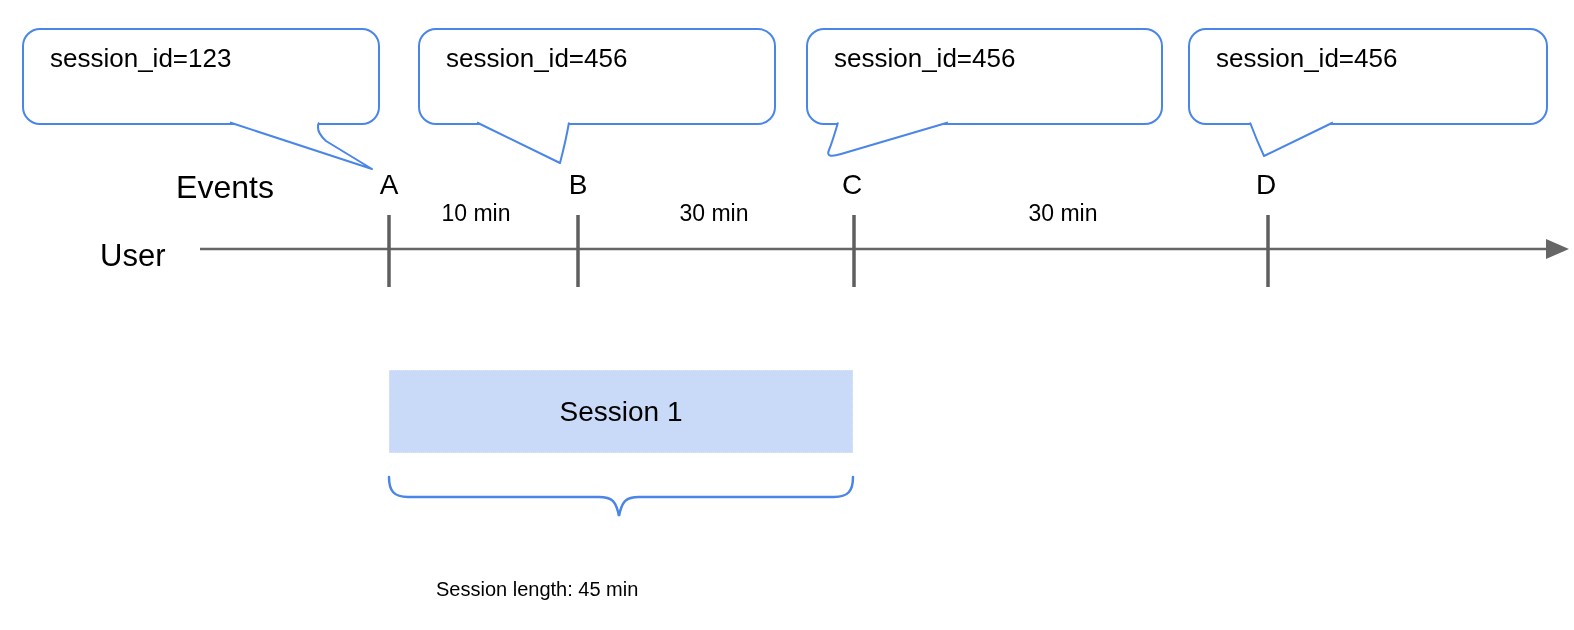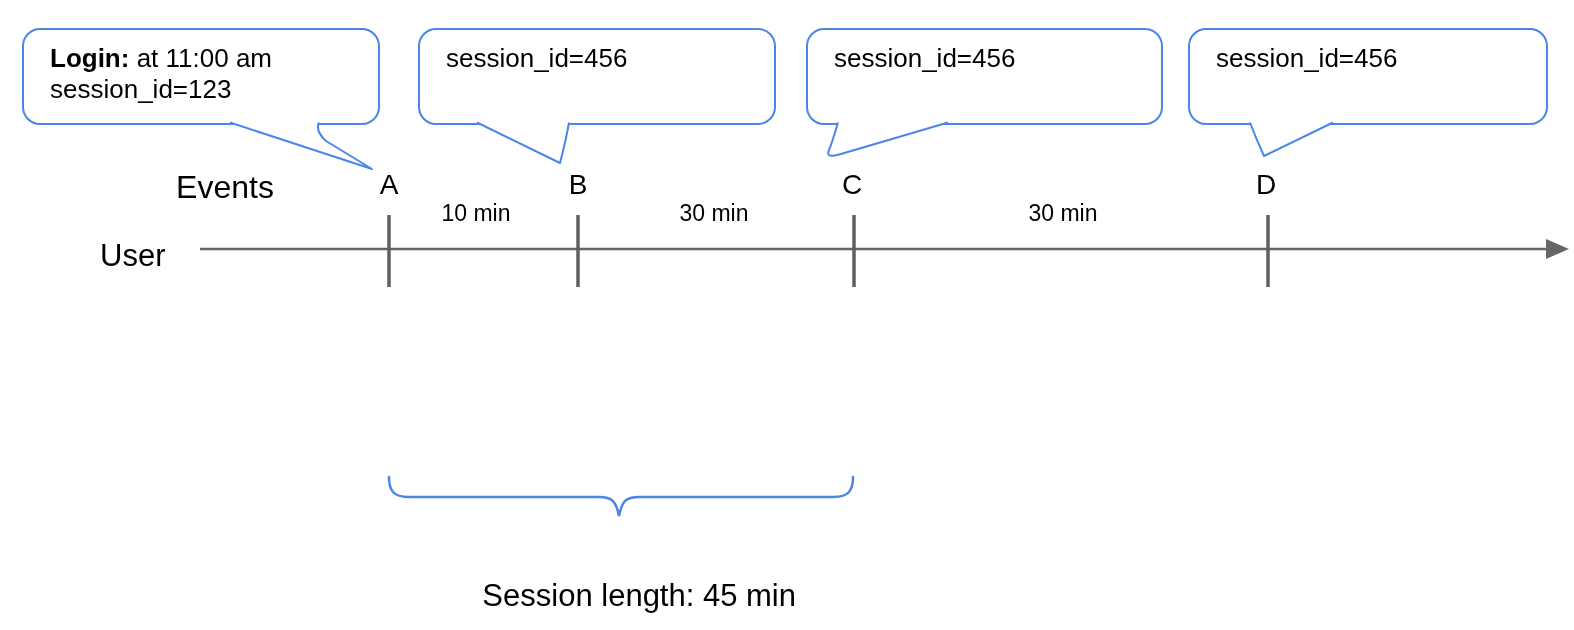--- a/index.html
+++ b/index.html
@@ -56,7 +56,6 @@
 
   <div class="callout" style="left:22px;width:358px;">
     <div class="callout-text">
-      <div><b>Login:</b><span> at 11:00 am</span></div>
       <div>session_id=123</div>
     </div>
   </div>

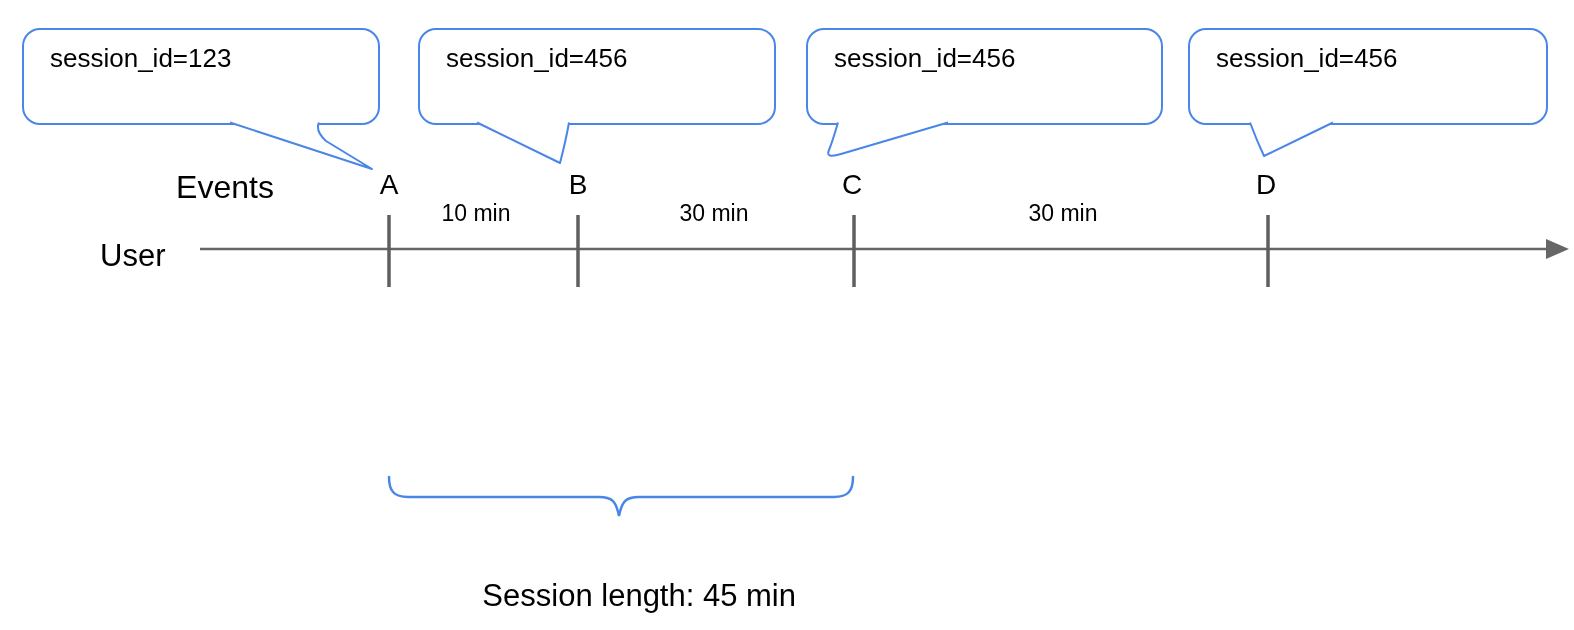--- a/index.html
+++ b/index.html
@@ -90,6 +90,9 @@
   <div class="lbl interval-label" style="left:654px;">30 min</div>
   <div class="lbl interval-label" style="left:1003px;">30 min</div>
 
+  <div class="session-bar">
+    <span>Session 1</span>
+  </div>
 
   <div class="lbl session-length">Session length: 45 min</div>
 

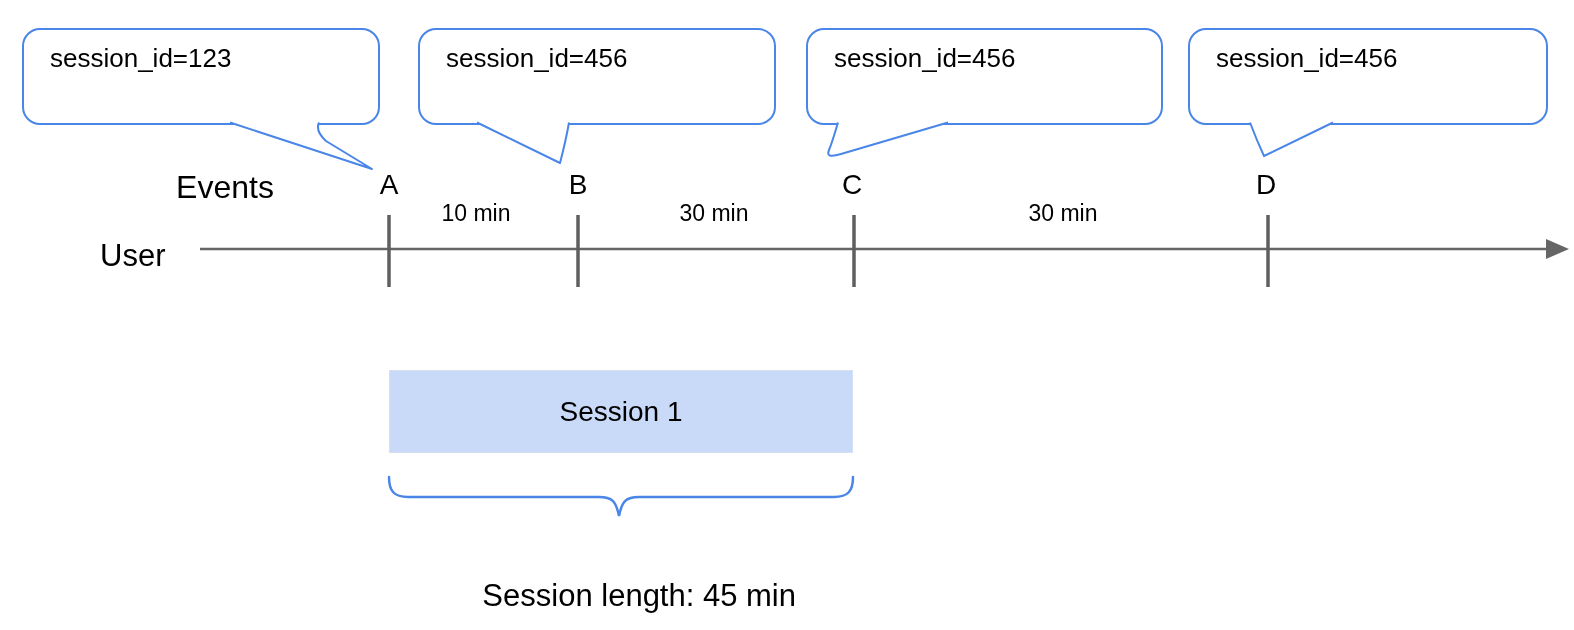--- a/index.html
+++ b/index.html
@@ -46,7 +46,7 @@
     z-index:1;
   }
   .session-length{
-    left:436px;top:578px;width:360px;text-align:right;font-size:31px;
+    left:436px;top:578px;width:360px;text-align:left;font-size:20px;
   }
 </style>
 </head>

